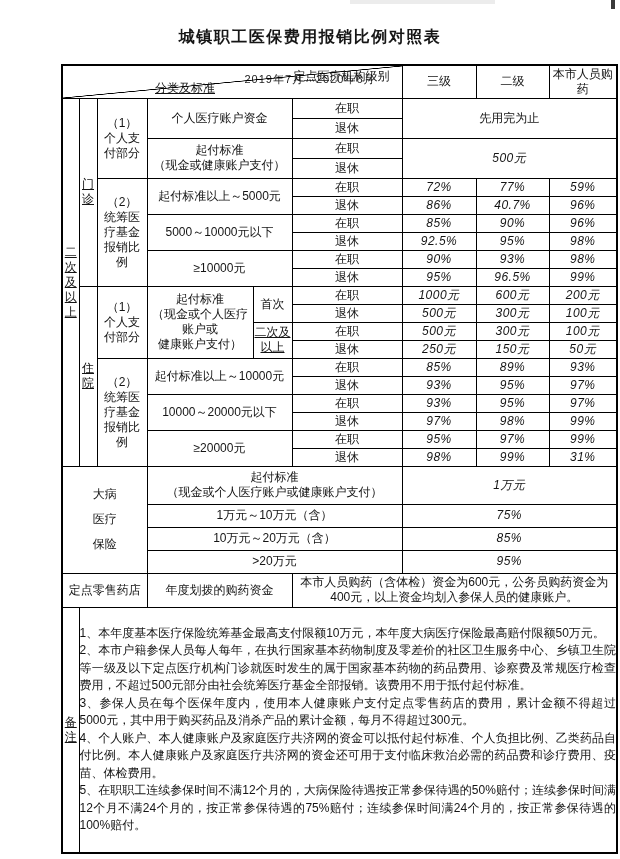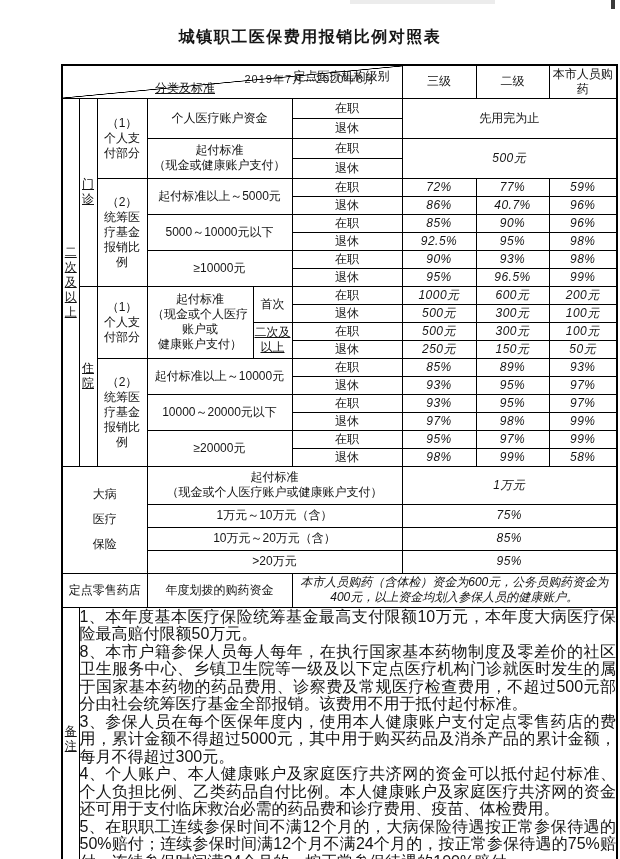--- a/index.html
+++ b/index.html
@@ -217,7 +217,7 @@
     <td>退休</td>
     <td class="num">98%</td>
     <td class="num">99%</td>
-    <td class="num">58%</td>
+    <td class="num">31%</td>
   </tr>
 
   <tr class="h38">

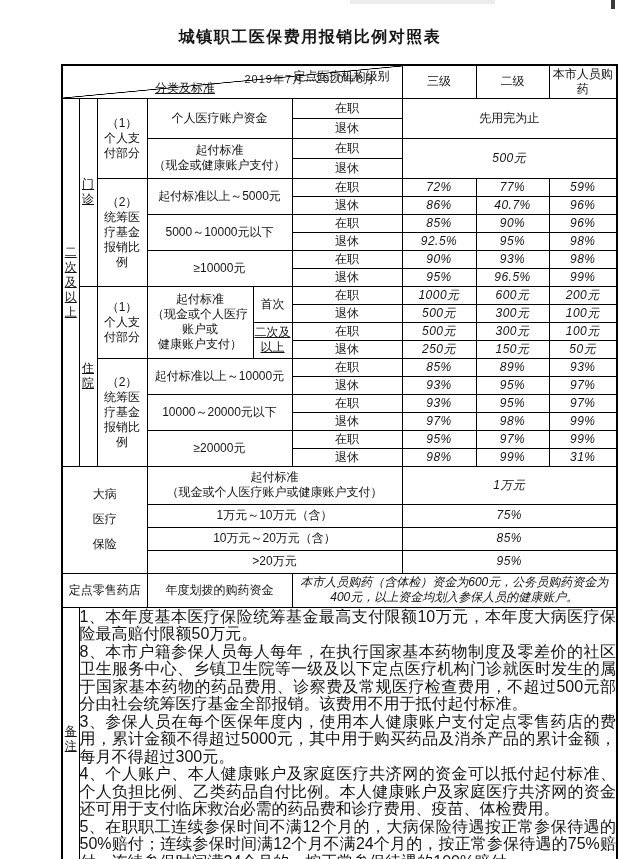--- a/index.html
+++ b/index.html
@@ -46,7 +46,7 @@
   td.diag .diag-bottom{position:absolute;bottom:2px;left:92px;font-size:12px;text-decoration:underline;}
   .w2{width:27px;margin:0 auto;word-break:break-all;line-height:25px;}
   td.leftcell{
-    text-align:left;padding:2px 6px;line-height:16px;font-size:11.5px;font-style:italic;
+    text-align:left;padding:2px 6px;line-height:16px;font-size:11.5px;
   }
   td.notes{
     text-align:left;vertical-align:top;padding:4px 8px 3px 7px;

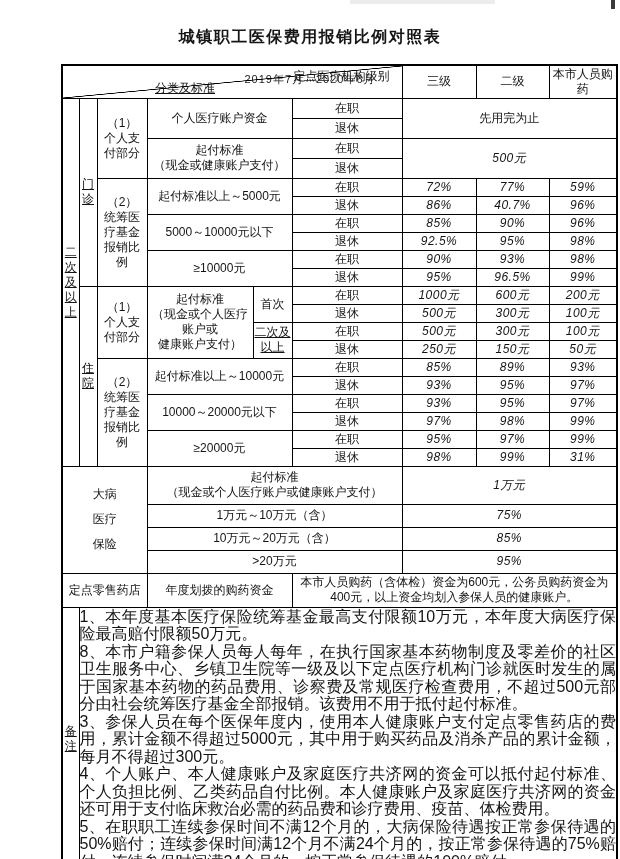--- a/index.html
+++ b/index.html
@@ -52,7 +52,7 @@
     text-align:left;vertical-align:top;padding:4px 8px 3px 7px;
   }
   td.notes .note{
-    font-size:16px;line-height:17.5px;text-align:justify;
+    font-size:12px;line-height:17.5px;text-align:justify;
   }
 </style>
 </head>

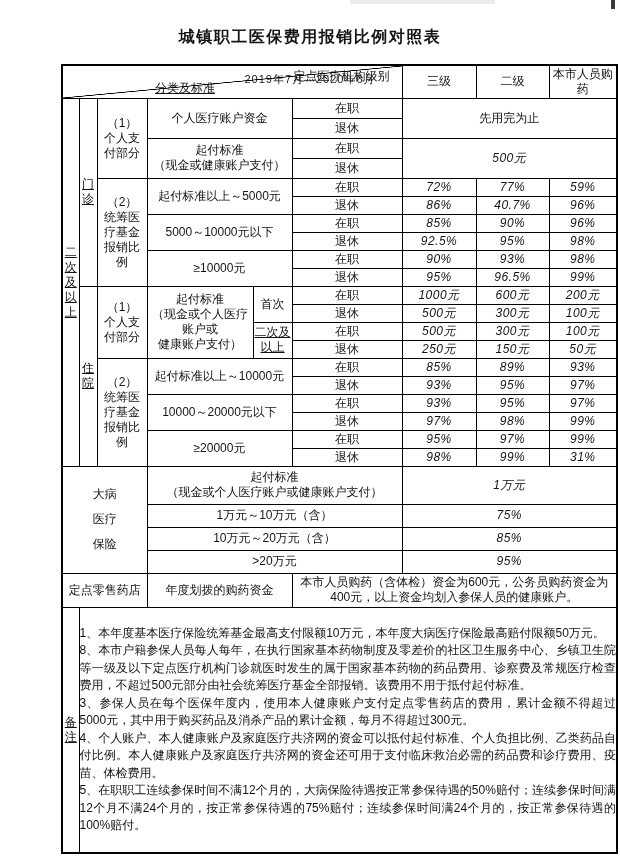--- a/index.html
+++ b/index.html
@@ -250,7 +250,7 @@
     <td class="vert">备注</td>
     <td colspan="8" class="notes" style="height:244px;">
       <div class="note">1、本年度基本医疗保险统筹基金最高支付限额10万元，本年度大病医疗保险最高赔付限额50万元。</div>
-      <div class="note">8、本市户籍参保人员每人每年，在执行国家基本药物制度及零差价的社区卫生服务中心、乡镇卫生院等一级及以下定点医疗机构门诊就医时发生的属于国家基本药物的药品费用、诊察费及常规医疗检查费用，不超过500元部分由社会统筹医疗基金全部报销。该费用不用于抵付起付标准。</div>
+      <div class="note">2、本市户籍参保人员每人每年，在执行国家基本药物制度及零差价的社区卫生服务中心、乡镇卫生院等一级及以下定点医疗机构门诊就医时发生的属于国家基本药物的药品费用、诊察费及常规医疗检查费用，不超过500元部分由社会统筹医疗基金全部报销。该费用不用于抵付起付标准。</div>
       <div class="note">3、参保人员在每个医保年度内，使用本人健康账户支付定点零售药店的费用，累计金额不得超过5000元，其中用于购买药品及消杀产品的累计金额，每月不得超过300元。</div>
       <div class="note">4、个人账户、本人健康账户及家庭医疗共济网的资金可以抵付起付标准、个人负担比例、乙类药品自付比例。本人健康账户及家庭医疗共济网的资金还可用于支付临床救治必需的药品费和诊疗费用、疫苗、体检费用。</div>
       <div class="note">5、在职职工连续参保时间不满12个月的，大病保险待遇按正常参保待遇的50%赔付；连续参保时间满12个月不满24个月的，按正常参保待遇的75%赔付；连续参保时间满24个月的，按正常参保待遇的100%赔付。</div>

